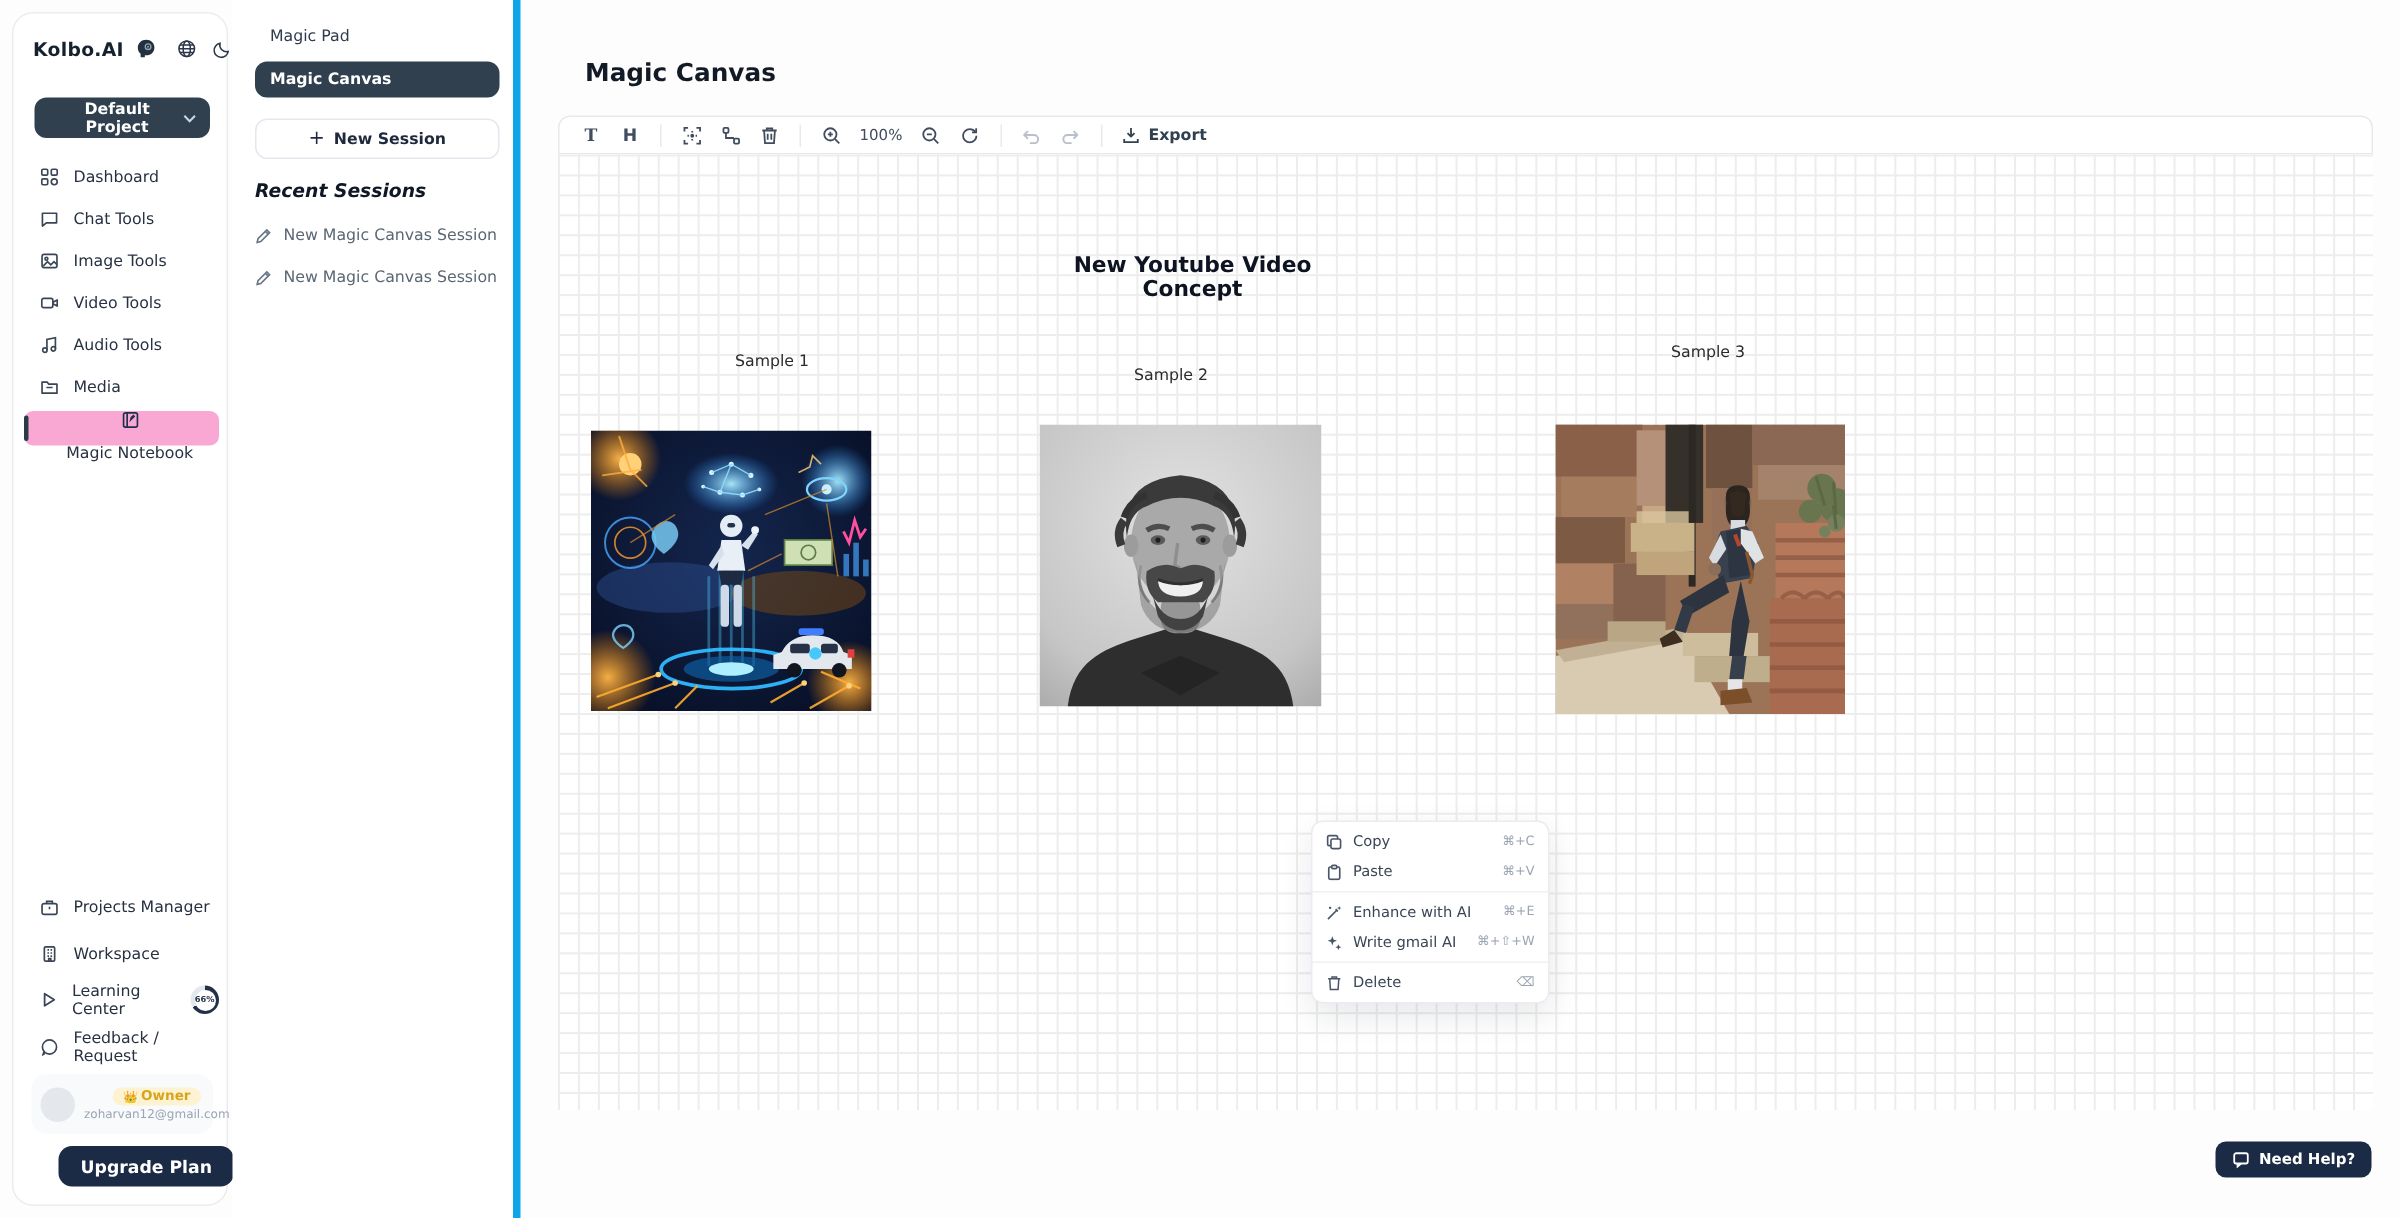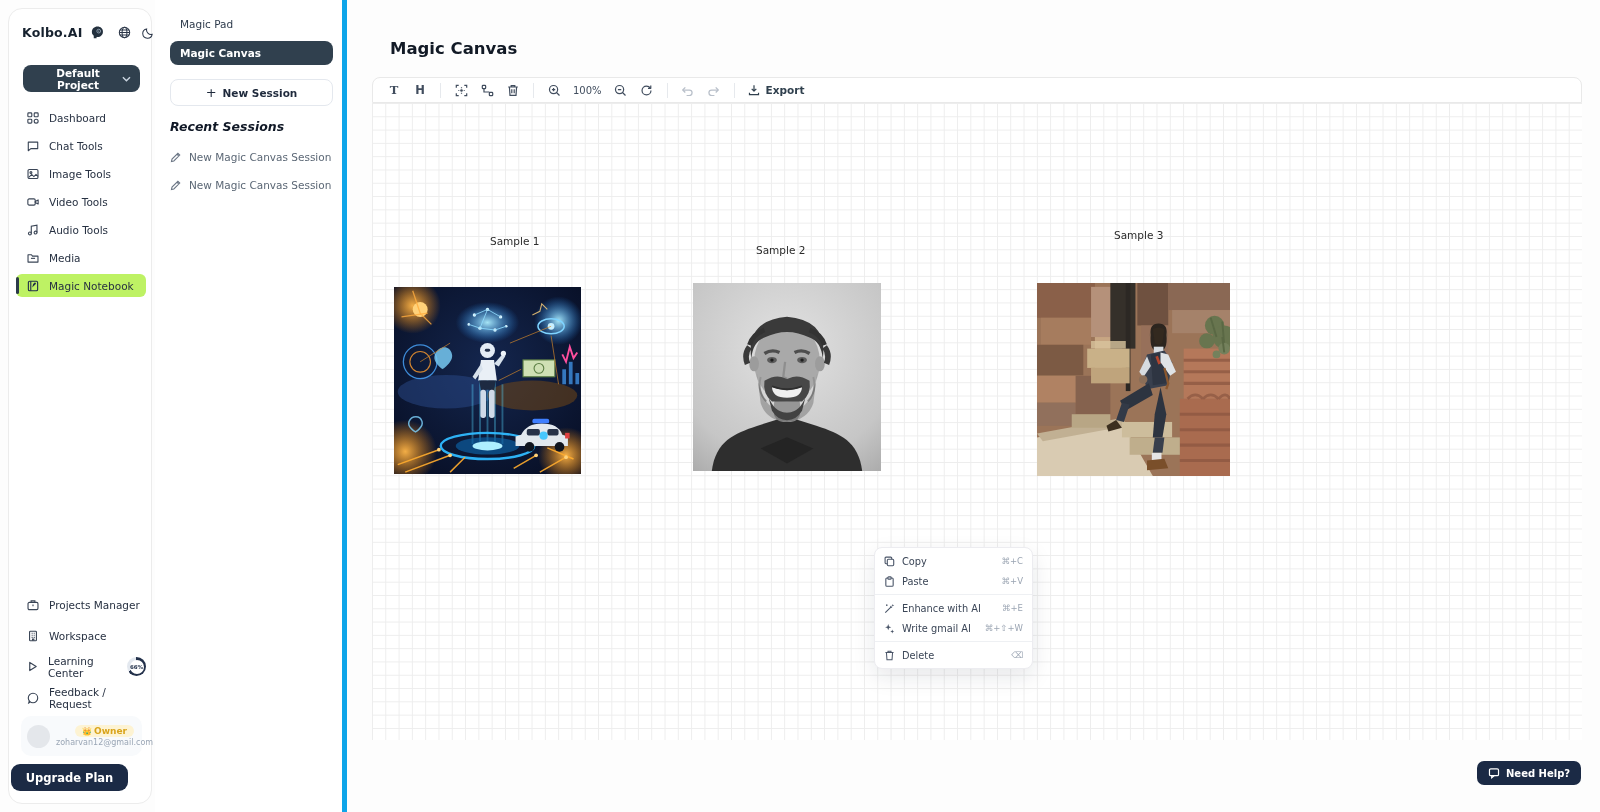--- a/index.html
+++ b/index.html
@@ -298,6 +298,7 @@
 </div>
 
 <div id="canvas">
+  <div class="canvas-title">New Youtube Video Concept</div>
   <span class="sample-label" style="left:82px;top:132px;margin-left:36px;">Sample 1</span>
   <span class="sample-label" style="left:384px;top:141px;">Sample 2</span>
   <span class="sample-label" style="left:742px;top:126px;">Sample 3</span>

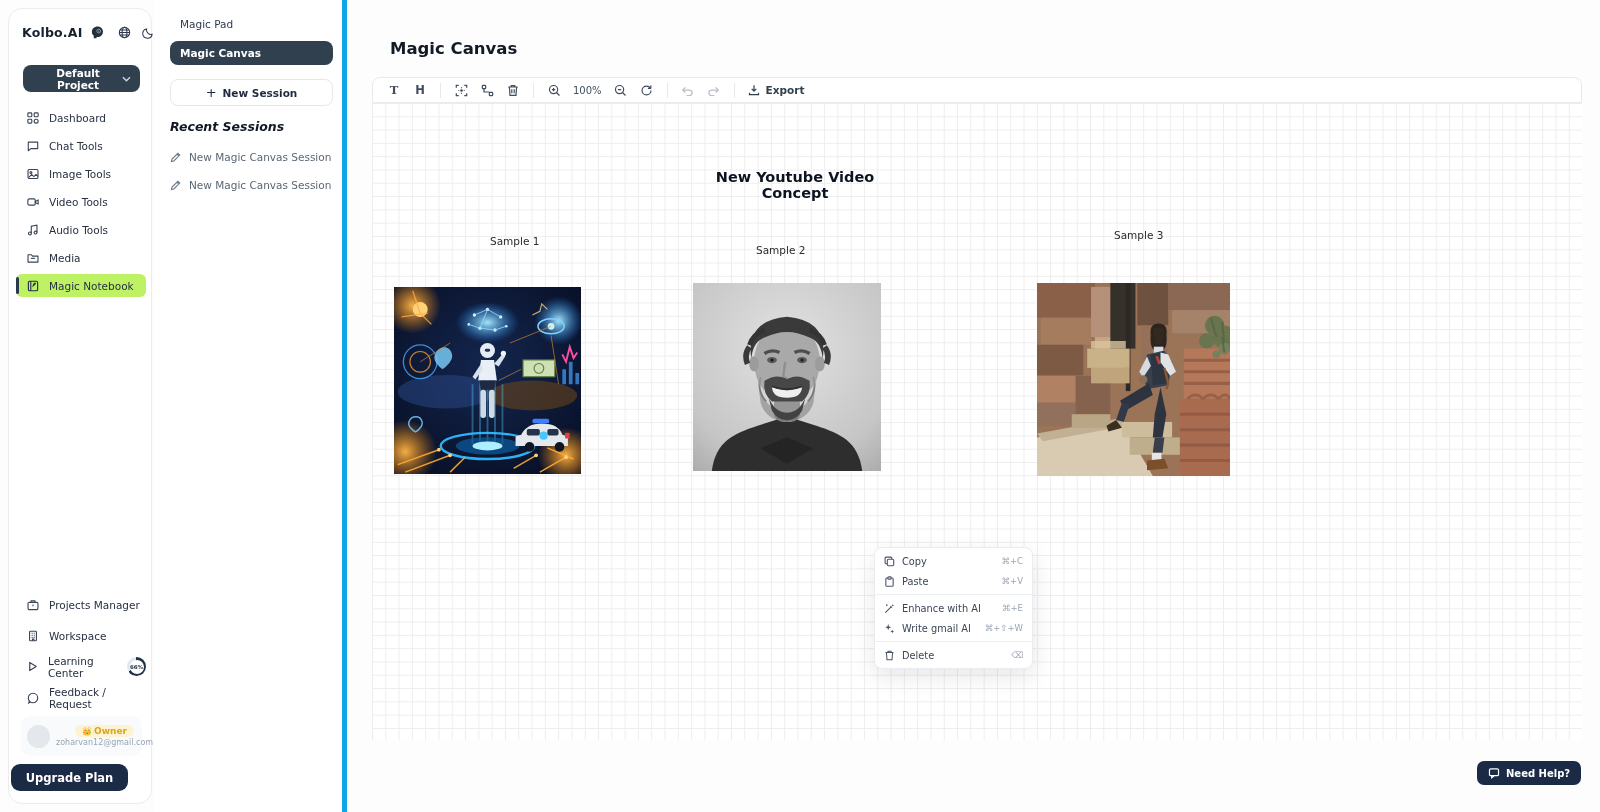--- a/index.html
+++ b/index.html
@@ -14,7 +14,7 @@
   .project-btn { position:absolute; left:14px; top:56px; width:117px; height:27px; background:#30404e; color:#fff; border:none; border-radius:8px; font-size:10.5px; font-weight:600; display:flex; align-items:center; justify-content:space-between; padding:0 9px 0 11px; cursor:pointer; font-family:inherit; }
   .nav { position:absolute; left:7px; top:97px; width:130px; }
   .nav-item { display:flex; align-items:center; gap:10px; height:23px; margin-bottom:5px; padding-left:11px; border-radius:6px; font-size:10.5px; font-weight:500; color:#273142; cursor:pointer; position:relative; }
-  .nav-item.active { background:#bef264; }
+  .nav-item.active { background:#f9a8d4;flex-direction:column; }
   .nav-item.active::before { content:""; position:absolute; left:0; top:3px; bottom:3px; width:3px; border-radius:2px; background:#2b3a49; }
   .nav2 { position:absolute; left:7px; top:583px; width:130px; }
   .nav2 .nav-item { height:25px; margin-bottom:6px; }

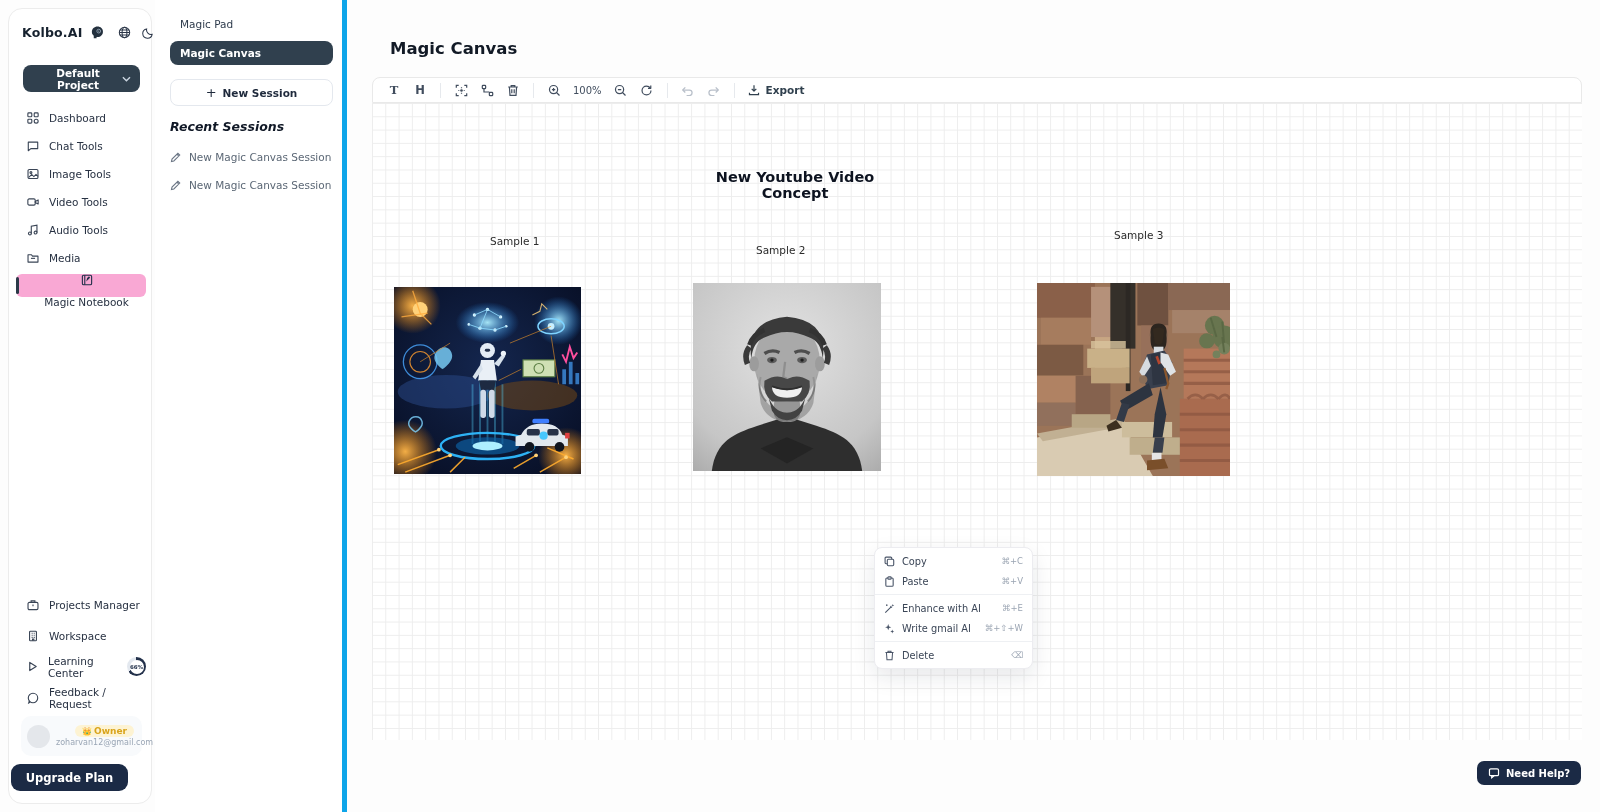--- a/index.html
+++ b/index.html
@@ -26,7 +26,7 @@
   .owner-pill .crown { font-size:8px; }
   .user-email { font-size:8px; color:#9aa6b5; white-space:nowrap; margin-top:1px; }
   .user-caret { font-size:8px; color:#9aa6b5; margin-left:auto; }
-  .upgrade-btn { position:absolute; left:2px; top:755px; width:117px; height:27px; background:#1b2a45; color:#fff; border:none; border-radius:9px; font-size:11.5px; font-weight:700; cursor:pointer; font-family:inherit; }
+  .upgrade-btn { position:absolute; left:30px; top:755px; width:117px; height:27px; background:#1b2a45; color:#fff; border:none; border-radius:9px; font-size:11.5px; font-weight:700; cursor:pointer; font-family:inherit; }
 
   
   #panel { position:absolute; left:155px; top:0; width:192px; height:812px; background:#fff; border-right:5px solid #0ea5e9; }

